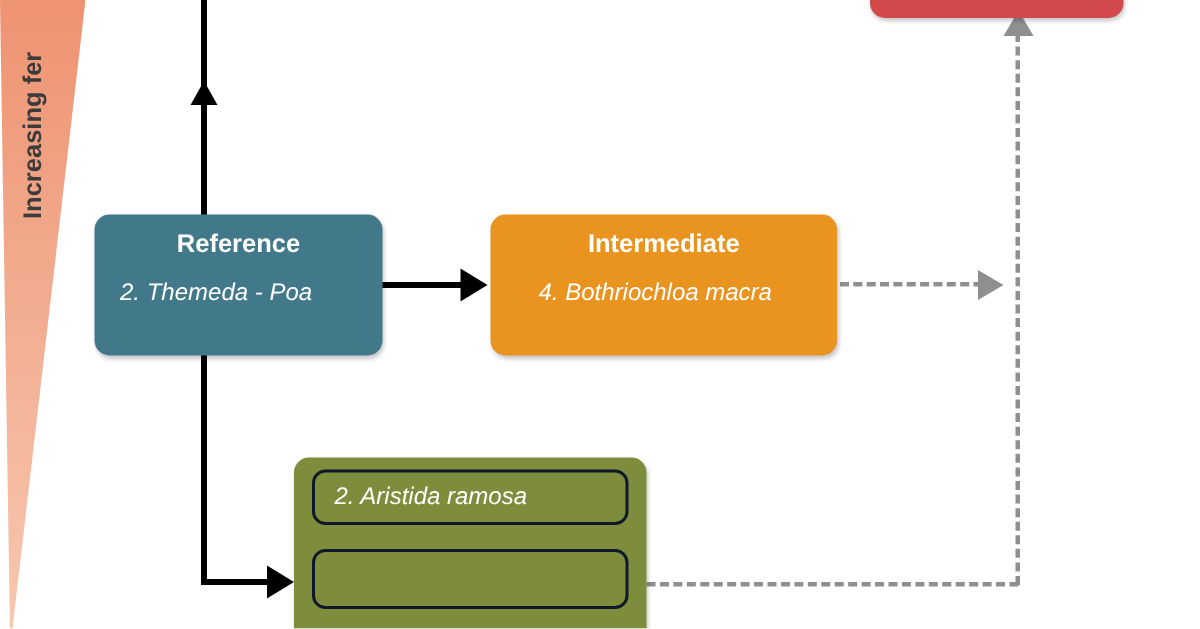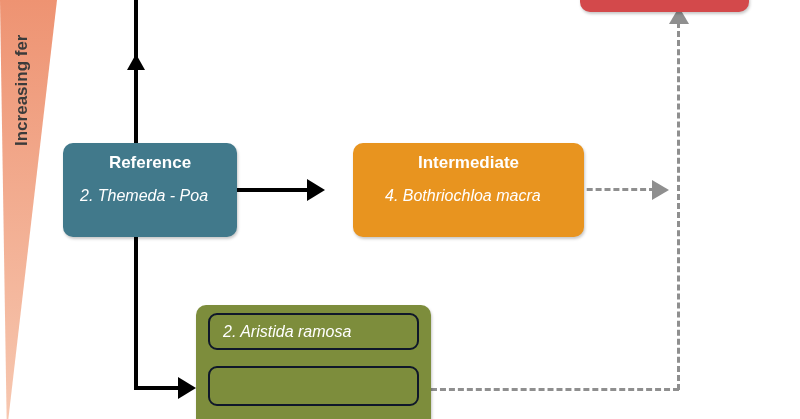--- a/index.html
+++ b/index.html
@@ -41,7 +41,7 @@
   .state .title { text-align:center; padding-top:10px; font-size:17px; font-weight:bold; }
   .state .species { font-style:italic; font-size:16px; margin-top:14px; }
 
-  .box-reference    { left:63px;  top:143px;  width:174px; height:94px; }
+  .box-reference    { left:63px;  top:143px;  width:192px; height:94px; }
   .box-reference .species { padding-left:17px; }
   .box-intermediate { left:327px; top:143px;  width:231px; height:94px;margin-left:26px; }
   .box-intermediate .species { padding-left:32px; }

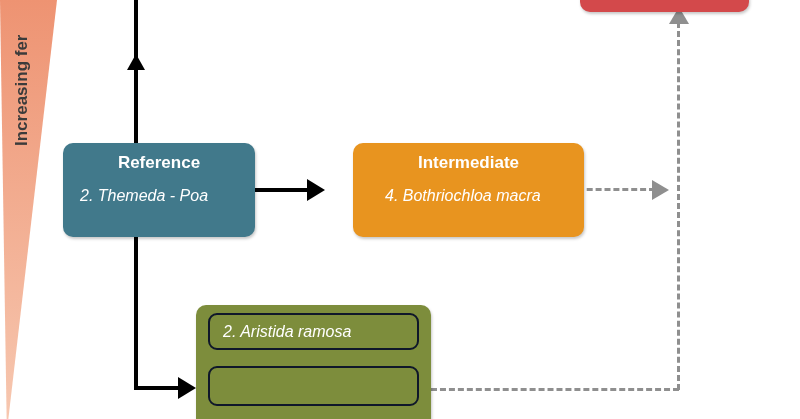--- a/index.html
+++ b/index.html
@@ -43,7 +43,7 @@
 
   .box-reference    { left:63px;  top:143px;  width:192px; height:94px; }
   .box-reference .species { padding-left:17px; }
-  .box-intermediate { left:327px; top:143px;  width:231px; height:94px;margin-left:26px; }
+  .box-intermediate { left:327px; top:143px;  width:231px; height:94px; }
   .box-intermediate .species { padding-left:32px; }
   .box-topright     { left:580px; top:-42px;  width:169px; height:54px; }
   .box-cn           { left:196px; top:305px;  width:235px; height:150px; }

